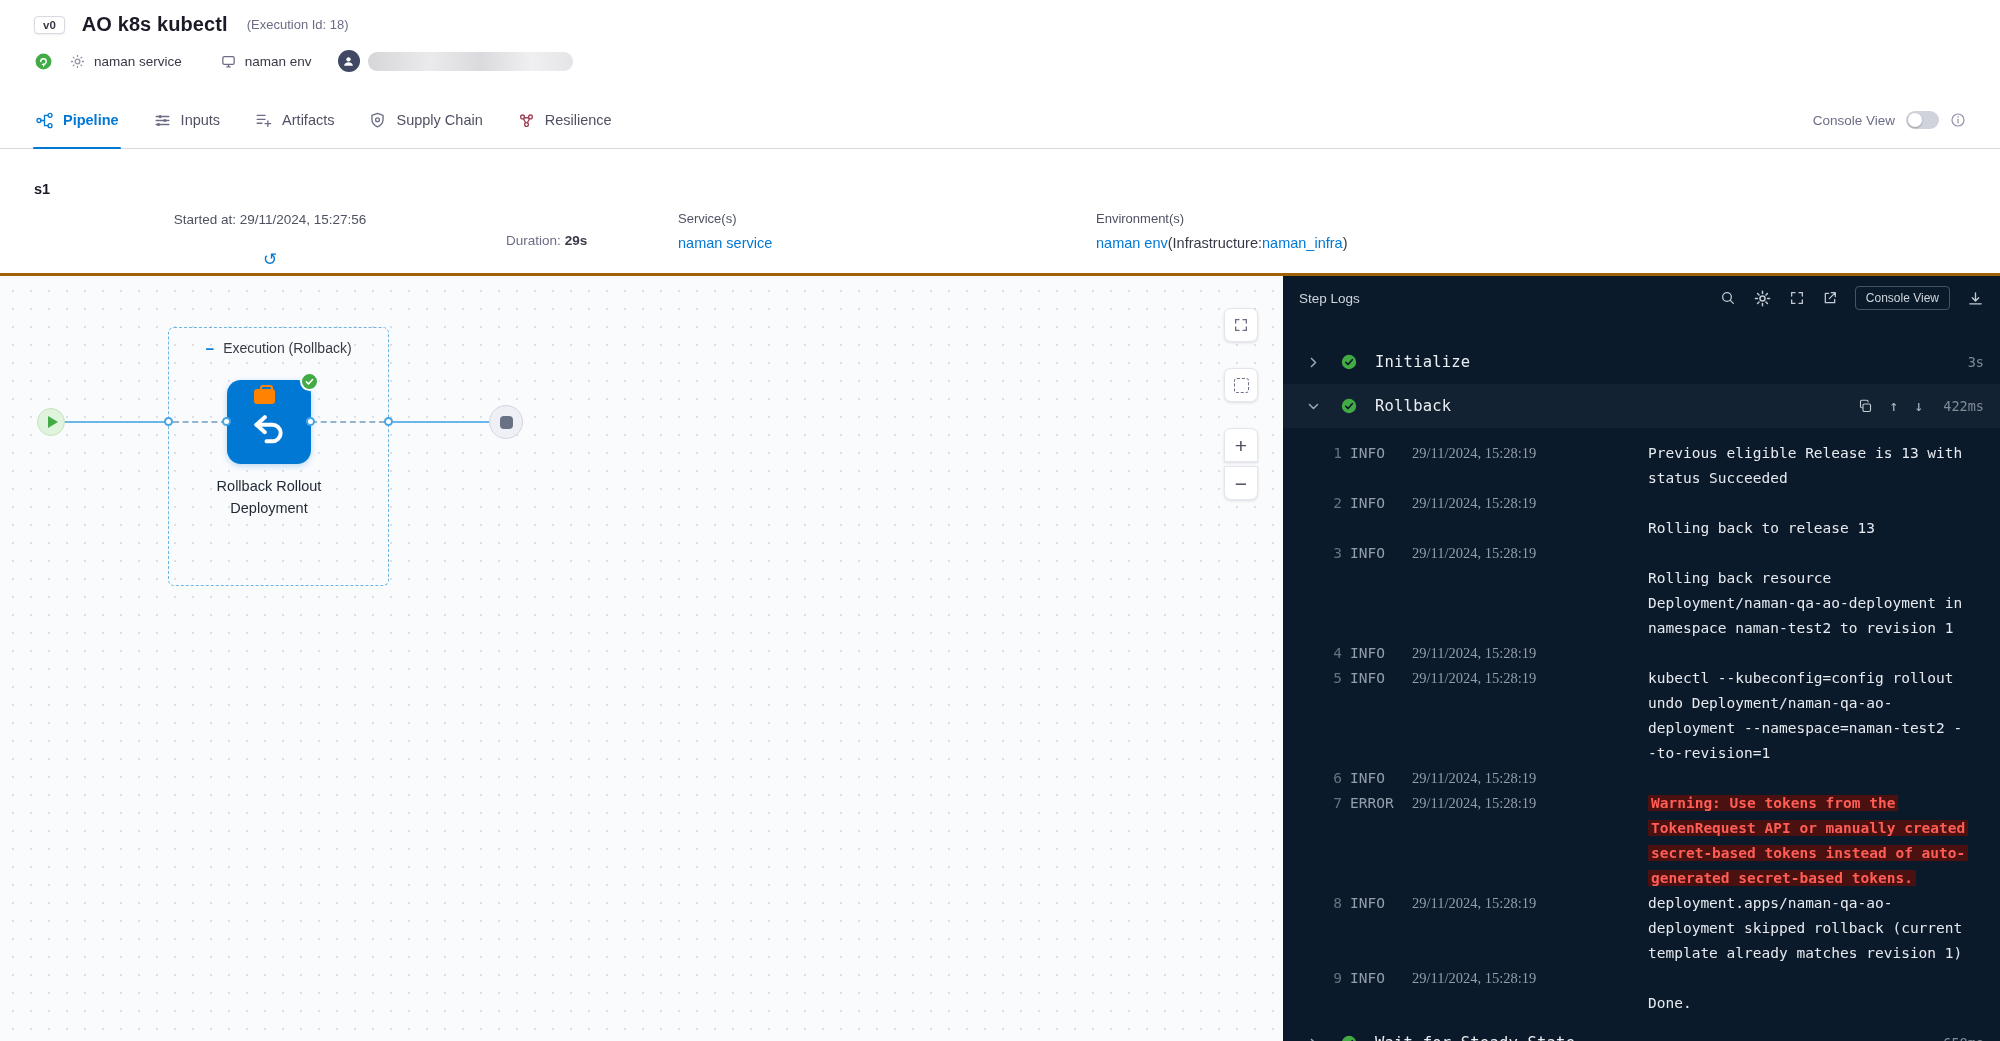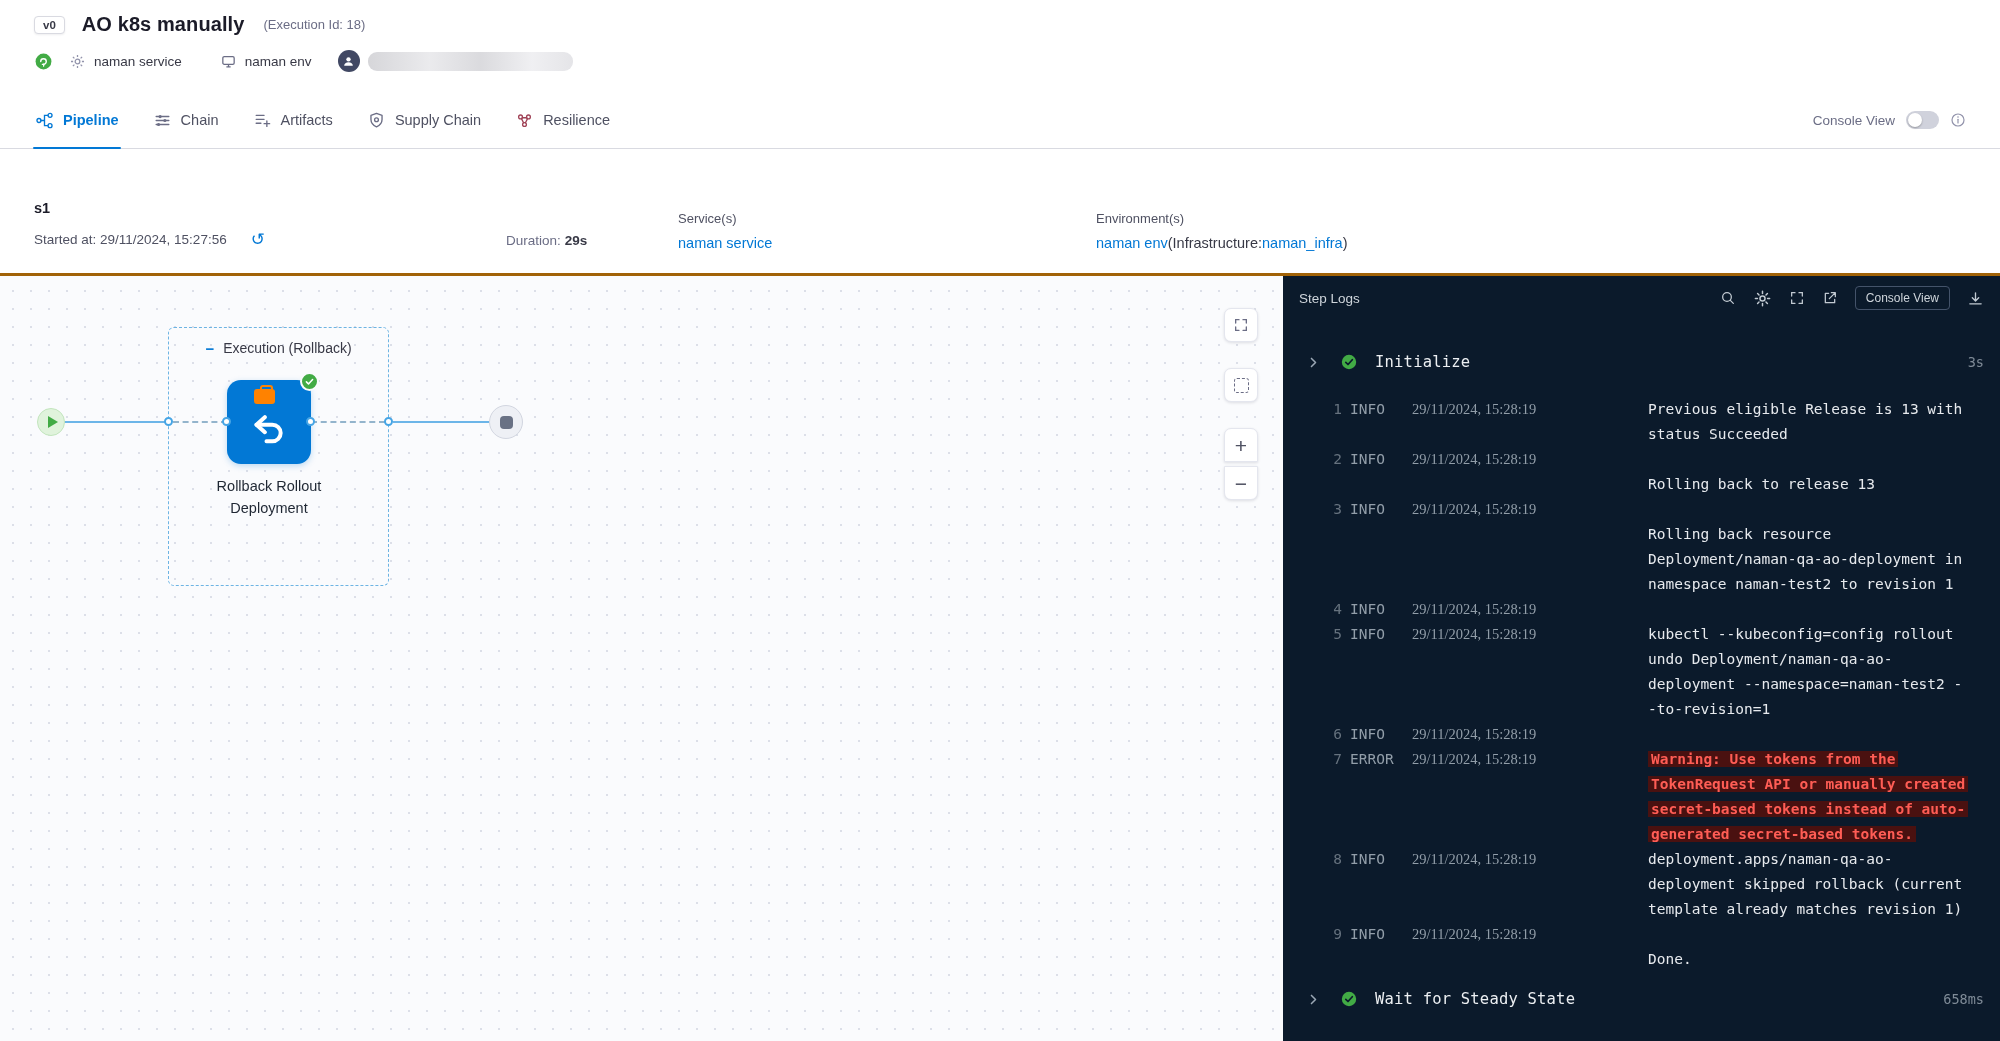--- a/index.html
+++ b/index.html
@@ -134,7 +134,7 @@
 <header class="top">
   <div class="title-row">
     <span class="v-badge">v0</span>
-    <h1 class="page-title">AO k8s manually</h1>
+    <h1 class="page-title">AO k8s kubectl</h1>
     <span class="exec-id">(Execution Id: 18)</span>
   </div>
   <div class="meta-row">

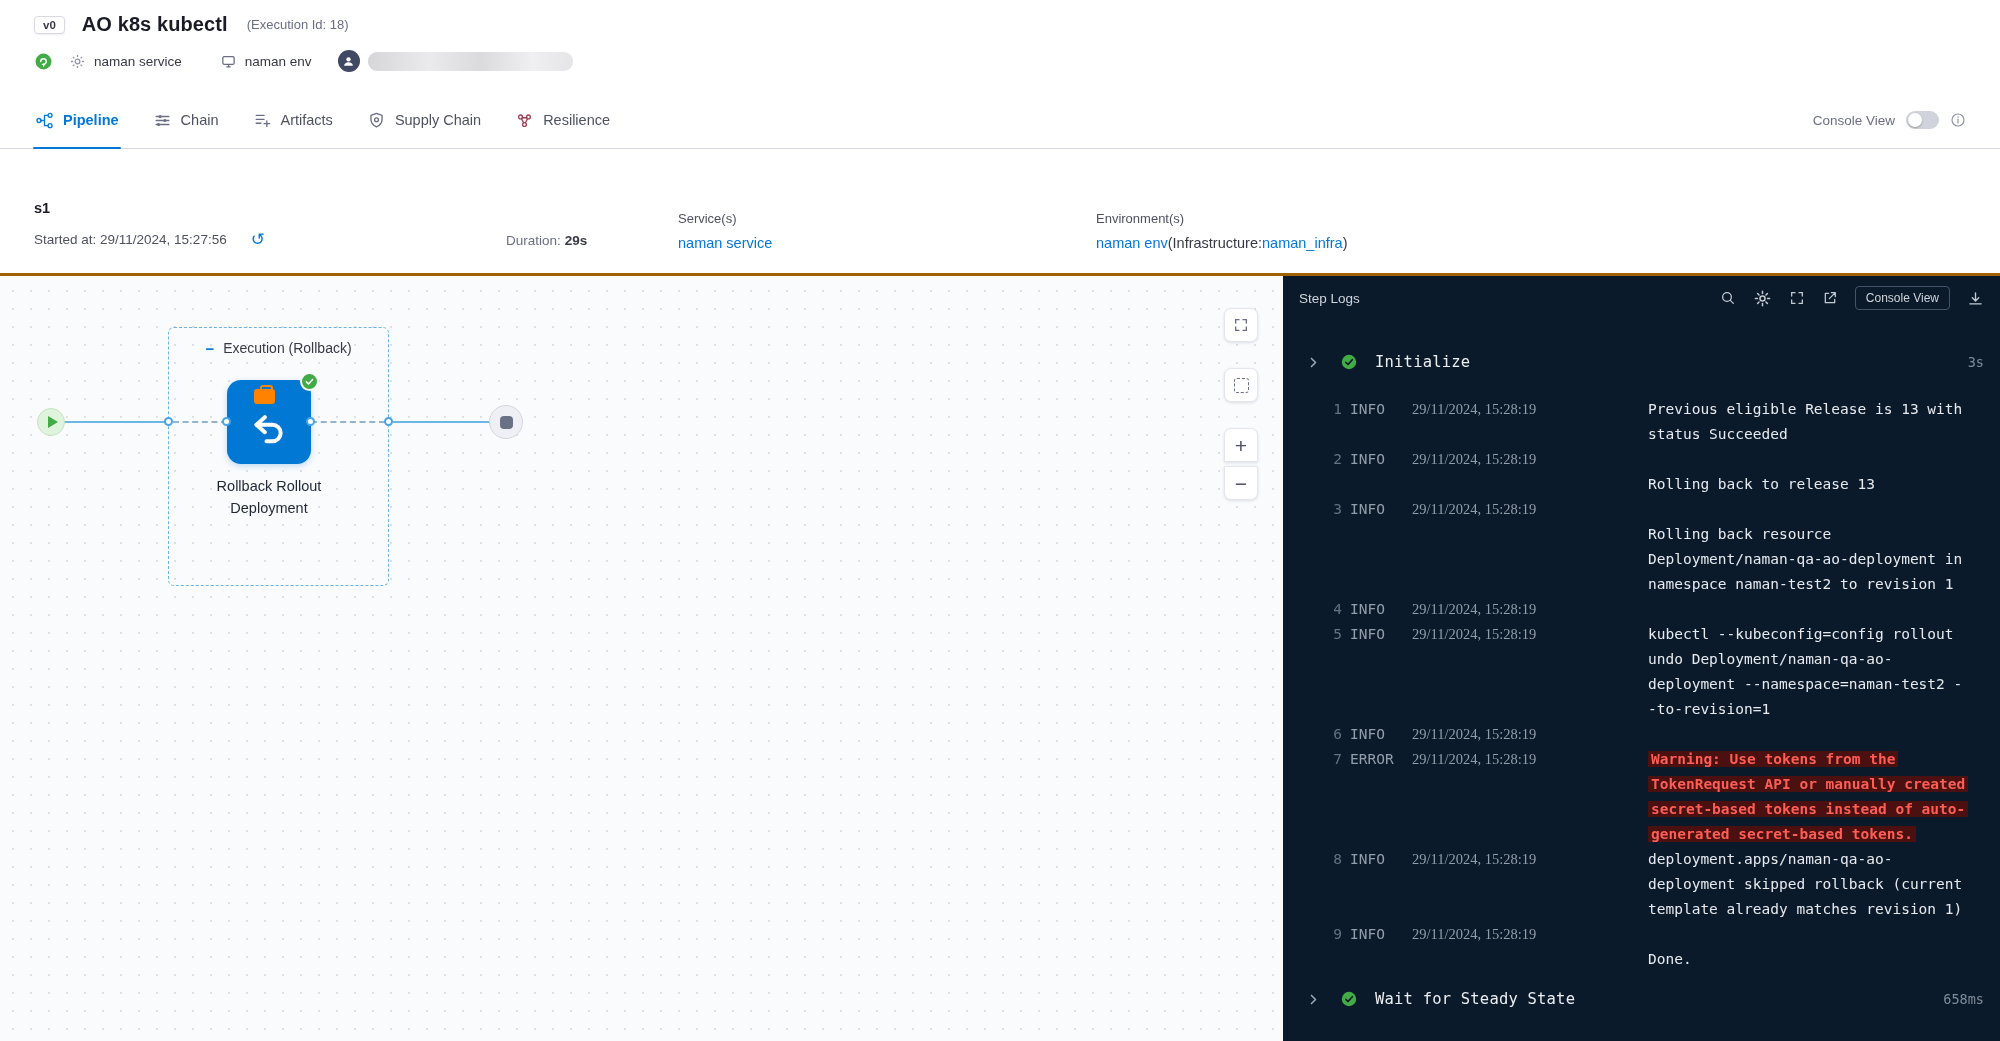--- a/index.html
+++ b/index.html
@@ -186,7 +186,7 @@
         <circle cx="15" cy="12" r="2" fill="currentColor" stroke="none"></circle>
         <circle cx="7" cy="17" r="2" fill="currentColor" stroke="none"></circle>
       </svg>
-    <span>Chain</span>
+    <span>Inputs</span>
   </div>
   <div class="tab">
     <svg viewBox="0 0 24 24" fill="none" stroke="currentColor" stroke-width="1.7" stroke-linecap="round">

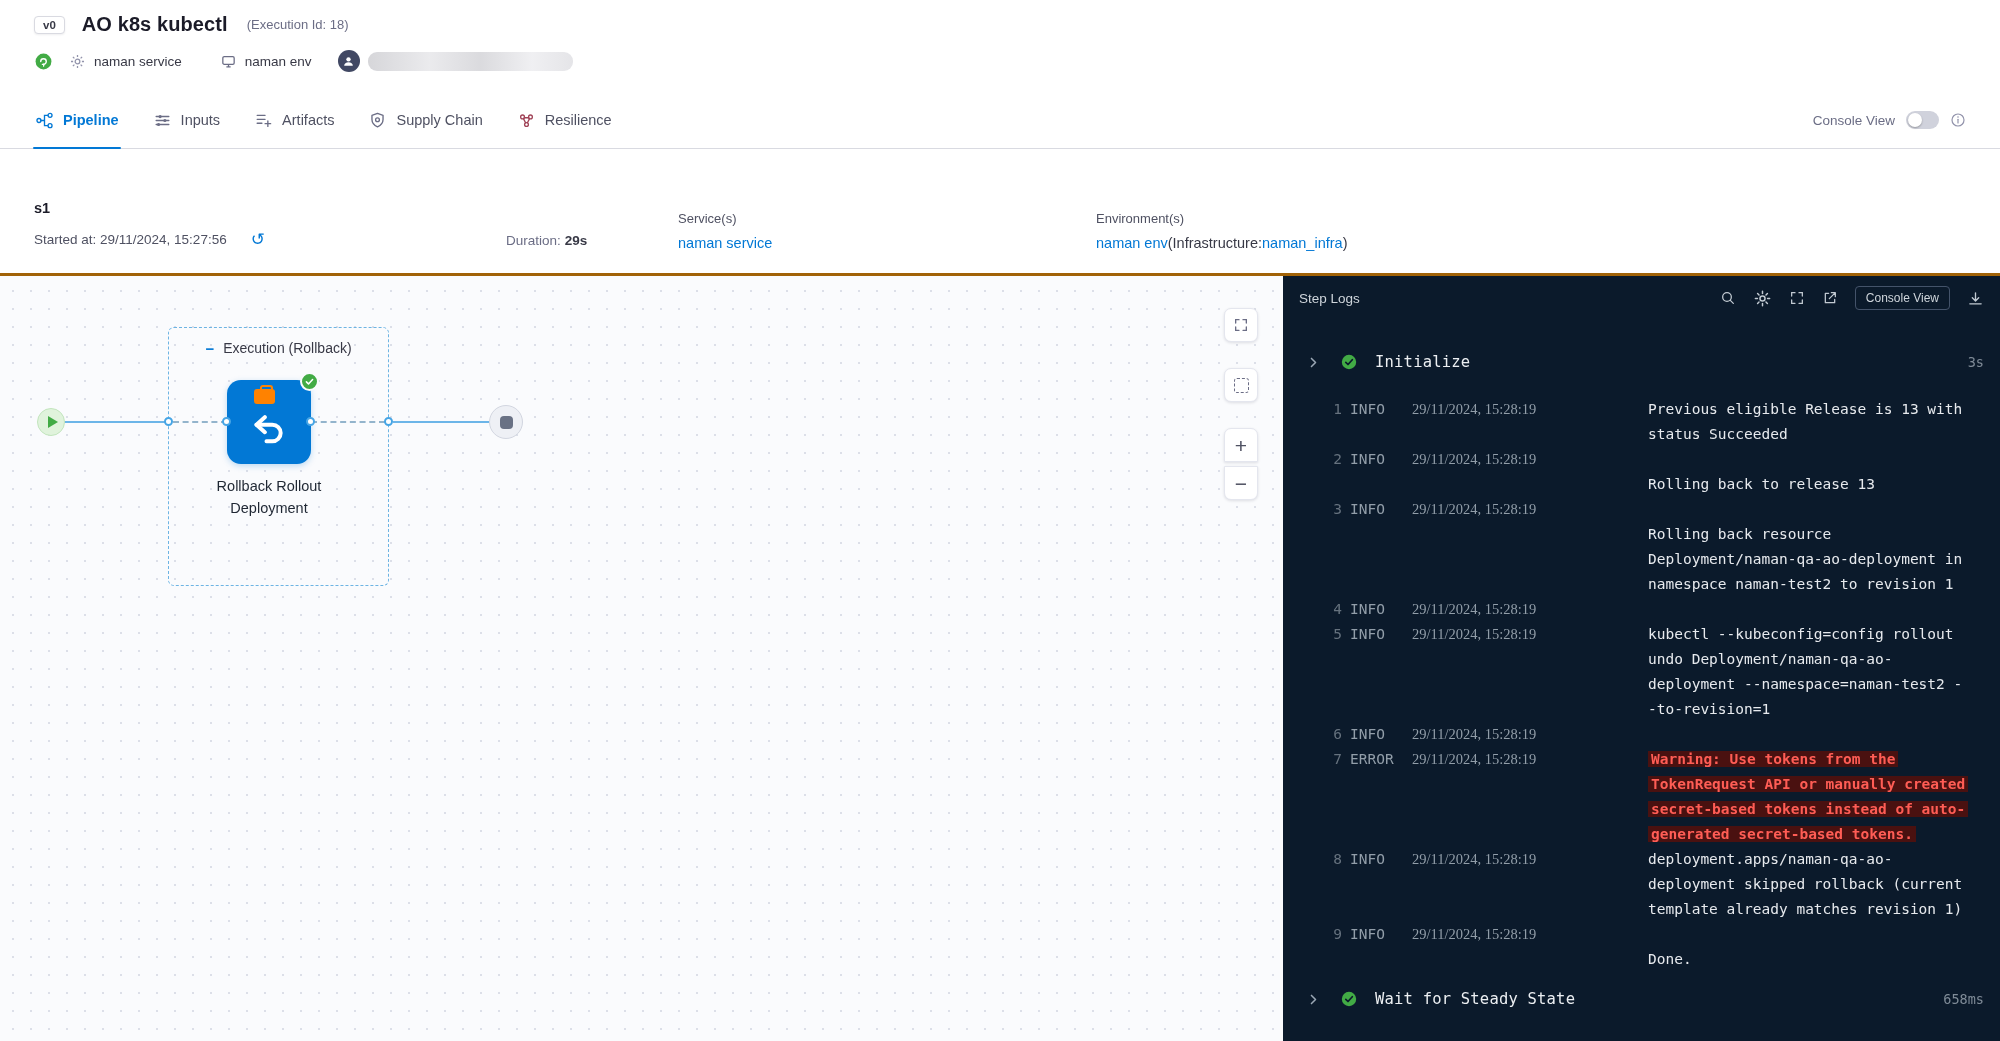--- a/index.html
+++ b/index.html
@@ -41,7 +41,7 @@
   .stage { display:flex; padding:26px 34px 0; height:127px; border-bottom:3px solid #a16207;align-items:center; }
   .stage-left { width:472px; }
   .stage-name { font-size:14.5px; font-weight:700; color:#1b1b28; }
-  .started { margin-top:15px; font-size:13.5px; color:#4f5162; display:flex; align-items:center; gap:24px; }
+  .started { margin-top:15px; font-size:13.5px; color:#4f5162; display:flex; align-items:center; gap:24px;flex-direction:column; }
   .history-glyph { color:#0278d5; font-size:17px; line-height:1; cursor:pointer; }
   .duration-block { width:172px; padding-top:33px; font-size:13.5px; color:#6b6d85; }
   .duration-block b { color:#383946; font-weight:700; margin-left:4px; }

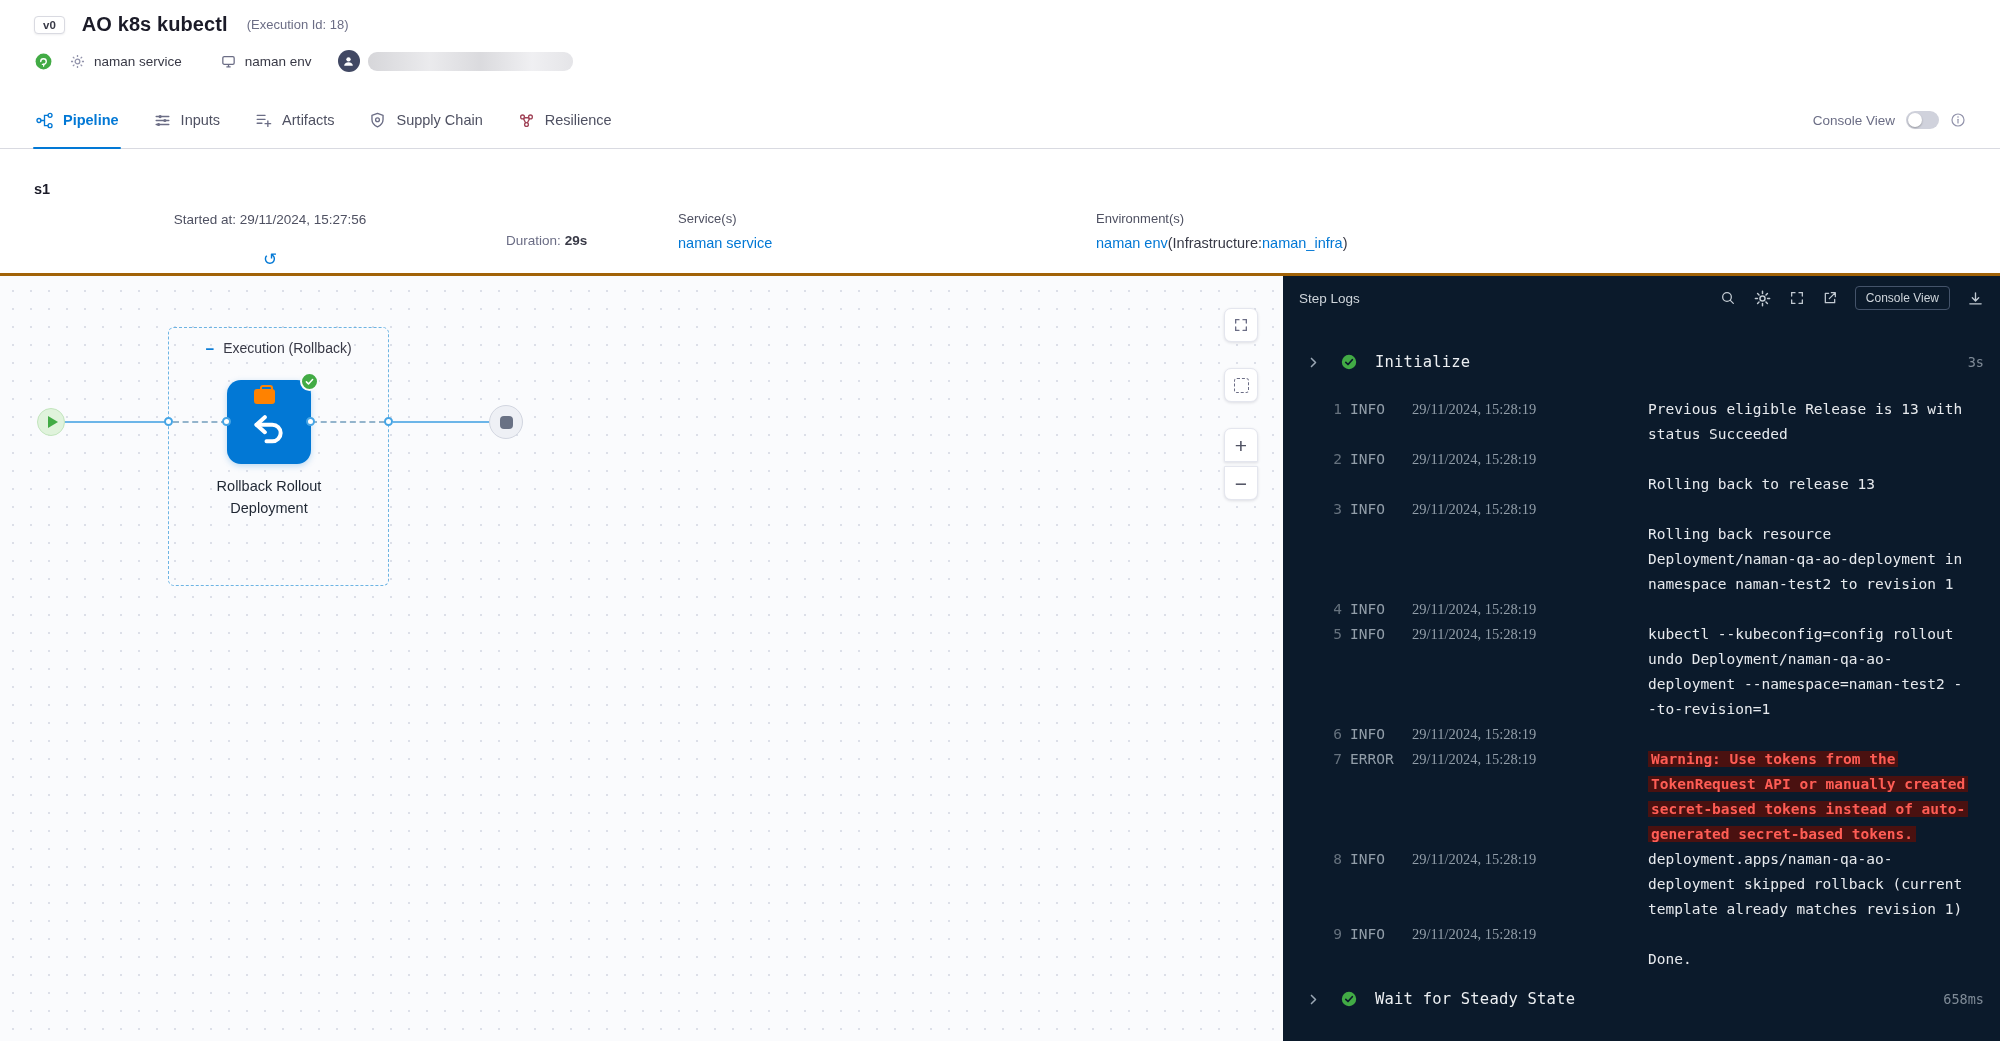--- a/index.html
+++ b/index.html
@@ -356,6 +356,31 @@
         <span class="step-duration">3s</span>
       </div>
 
+      <div class="step-row expanded">
+        <span class="chev">
+          <svg width="13" height="13" viewBox="0 0 16 16" fill="none" stroke="currentColor" stroke-width="1.9" stroke-linecap="round" stroke-linejoin="round">
+              <path d="M3 5.5l5 5 5-5"></path>
+            </svg>
+        </span>
+        <span class="check-ico">
+          <svg width="16" height="16" viewBox="0 0 16 16">
+              <circle cx="8" cy="8" r="7.2" fill="#42ab45"></circle>
+              <path d="M4.8 8.3 7 10.5 11.3 5.7" stroke="#0b1a2b" stroke-width="1.7" fill="none" stroke-linecap="round" stroke-linejoin="round"></path>
+            </svg>
+        </span>
+        <span class="step-name">Rollback</span>
+        <span class="step-actions">
+          <span class="p-icon">
+            <svg width="15" height="15" viewBox="0 0 24 24" fill="none" stroke="currentColor" stroke-width="1.8" stroke-linejoin="round">
+                <rect x="8" y="8" width="12" height="12" rx="2"></rect>
+                <path d="M16 5V4a2 2 0 0 0-2-2H6a2 2 0 0 0-2 2v8a2 2 0 0 0 2 2h1"></path>
+              </svg>
+          </span>
+          <span class="arrow-glyph">↑</span>
+          <span class="arrow-glyph">↓</span>
+          <span class="step-duration">422ms</span>
+        </span>
+      </div>
 
       <div class="log-lines">
 

